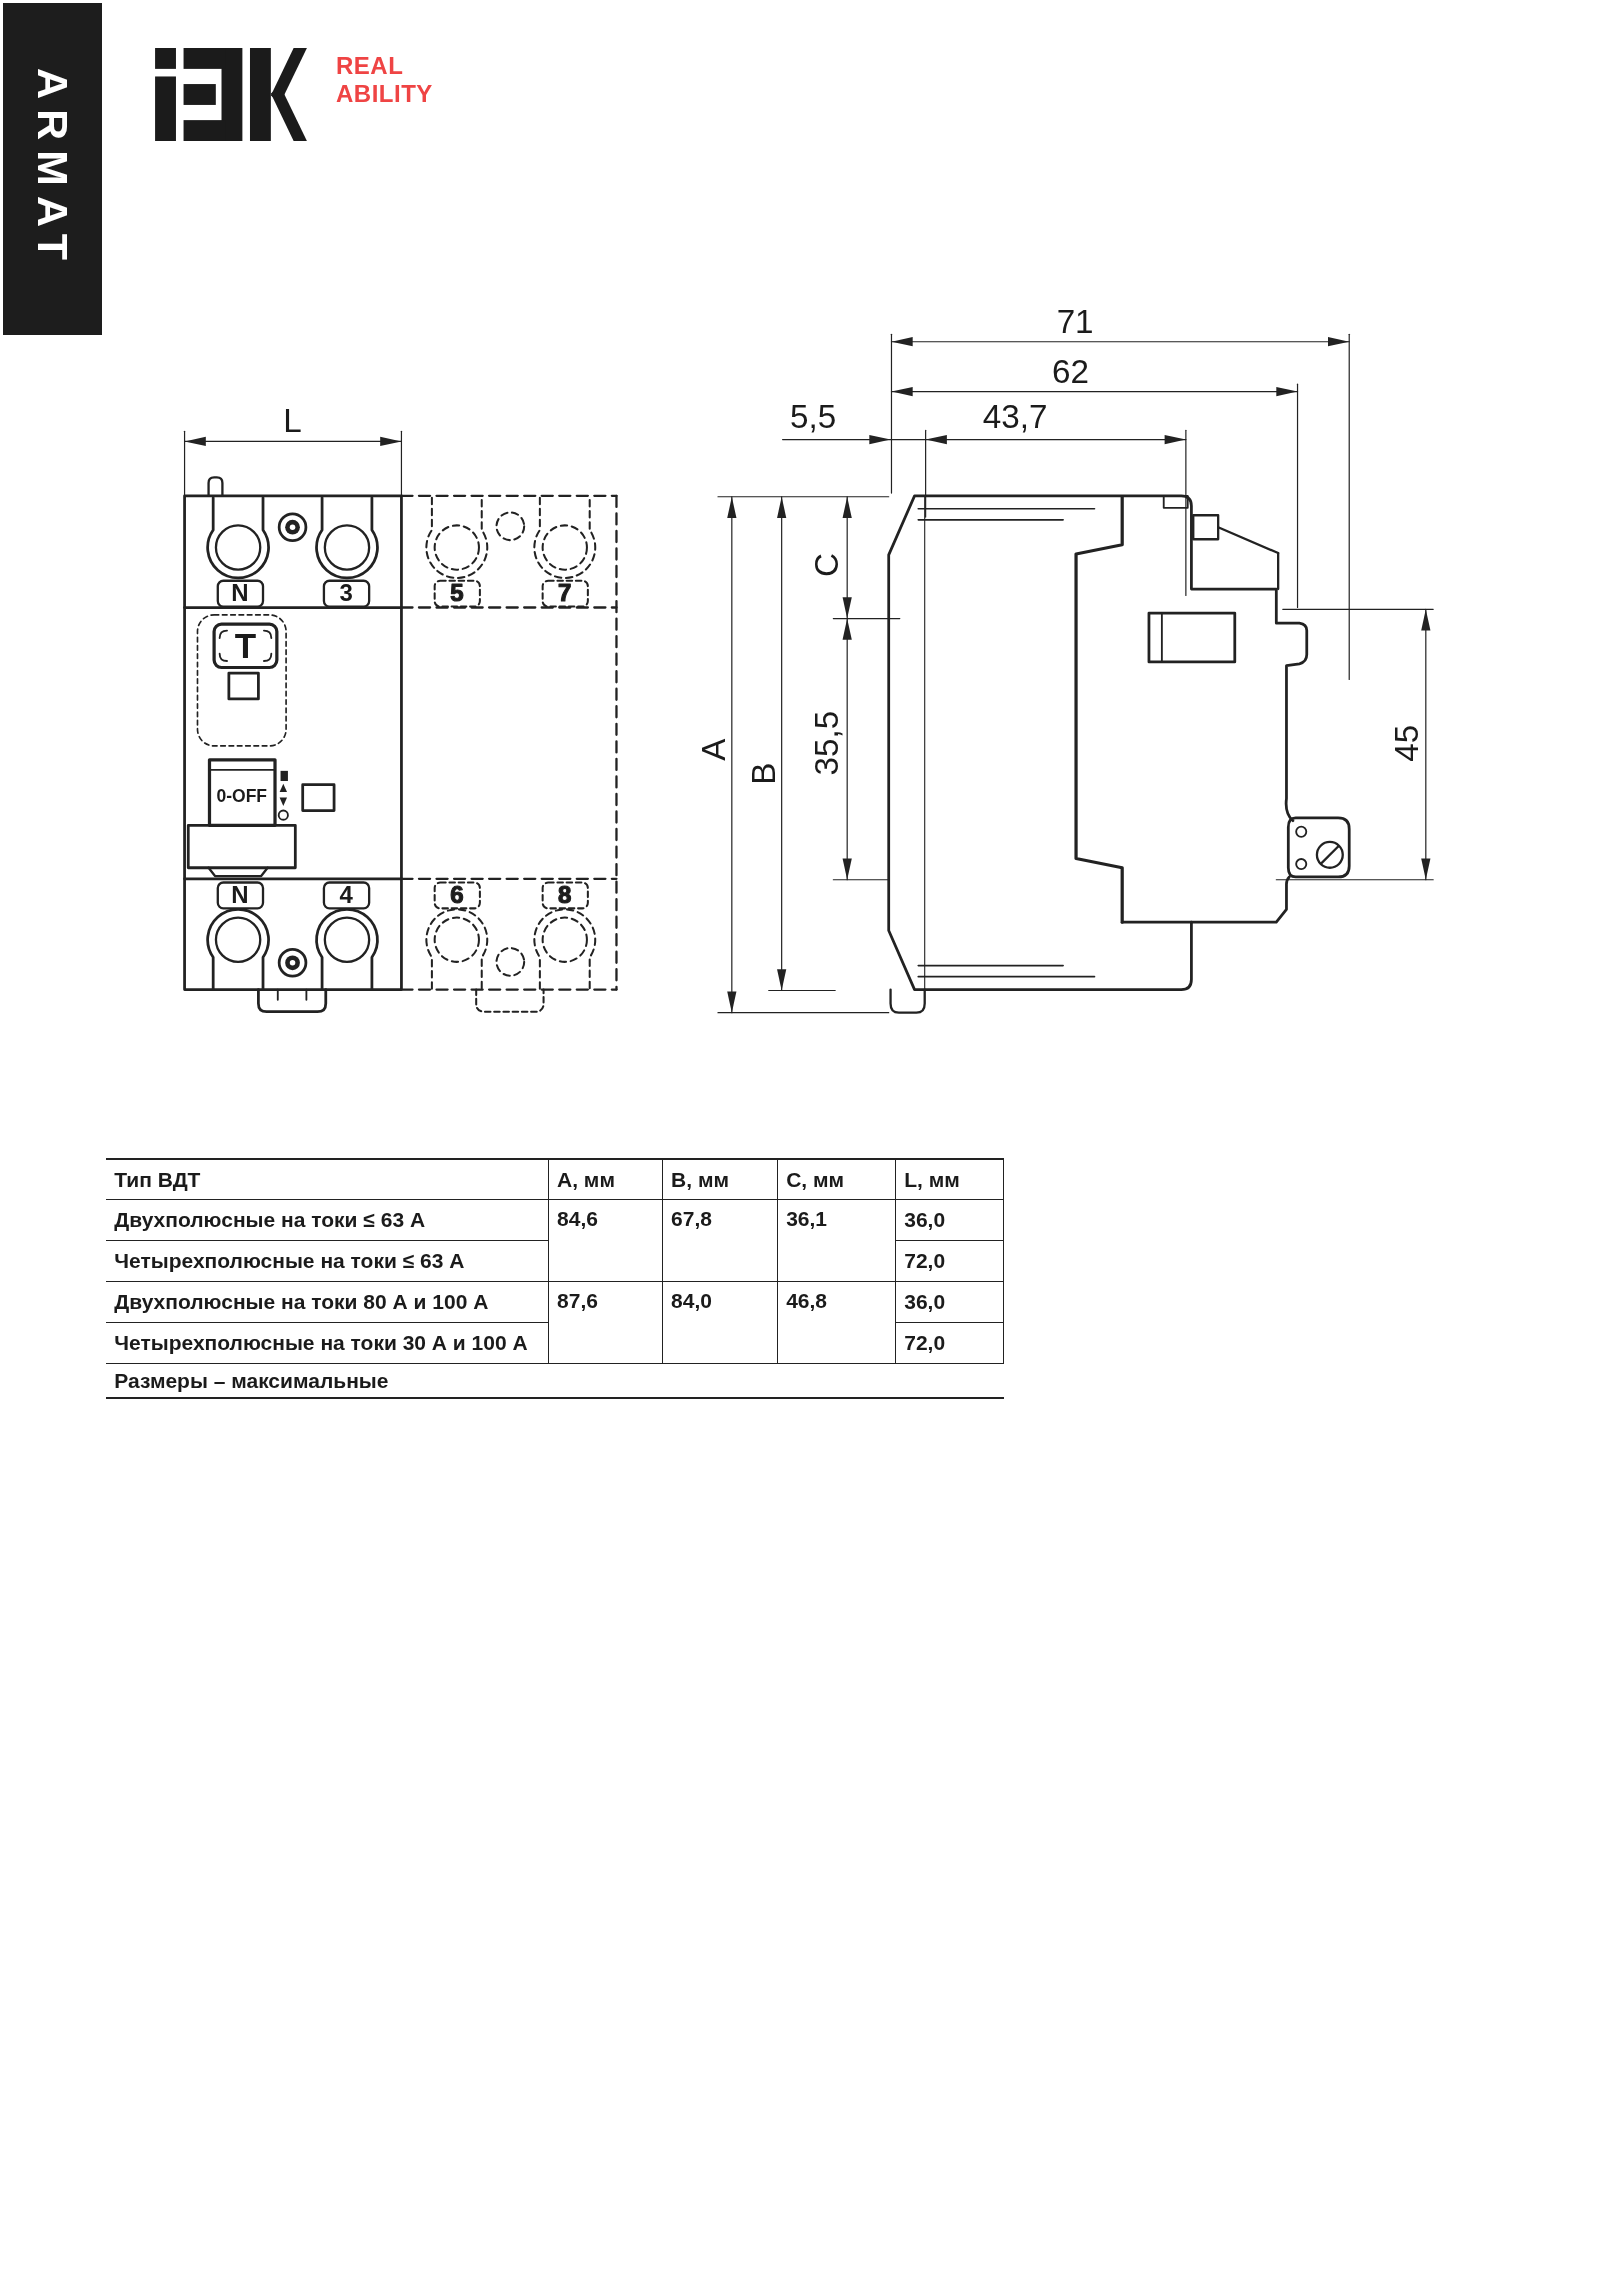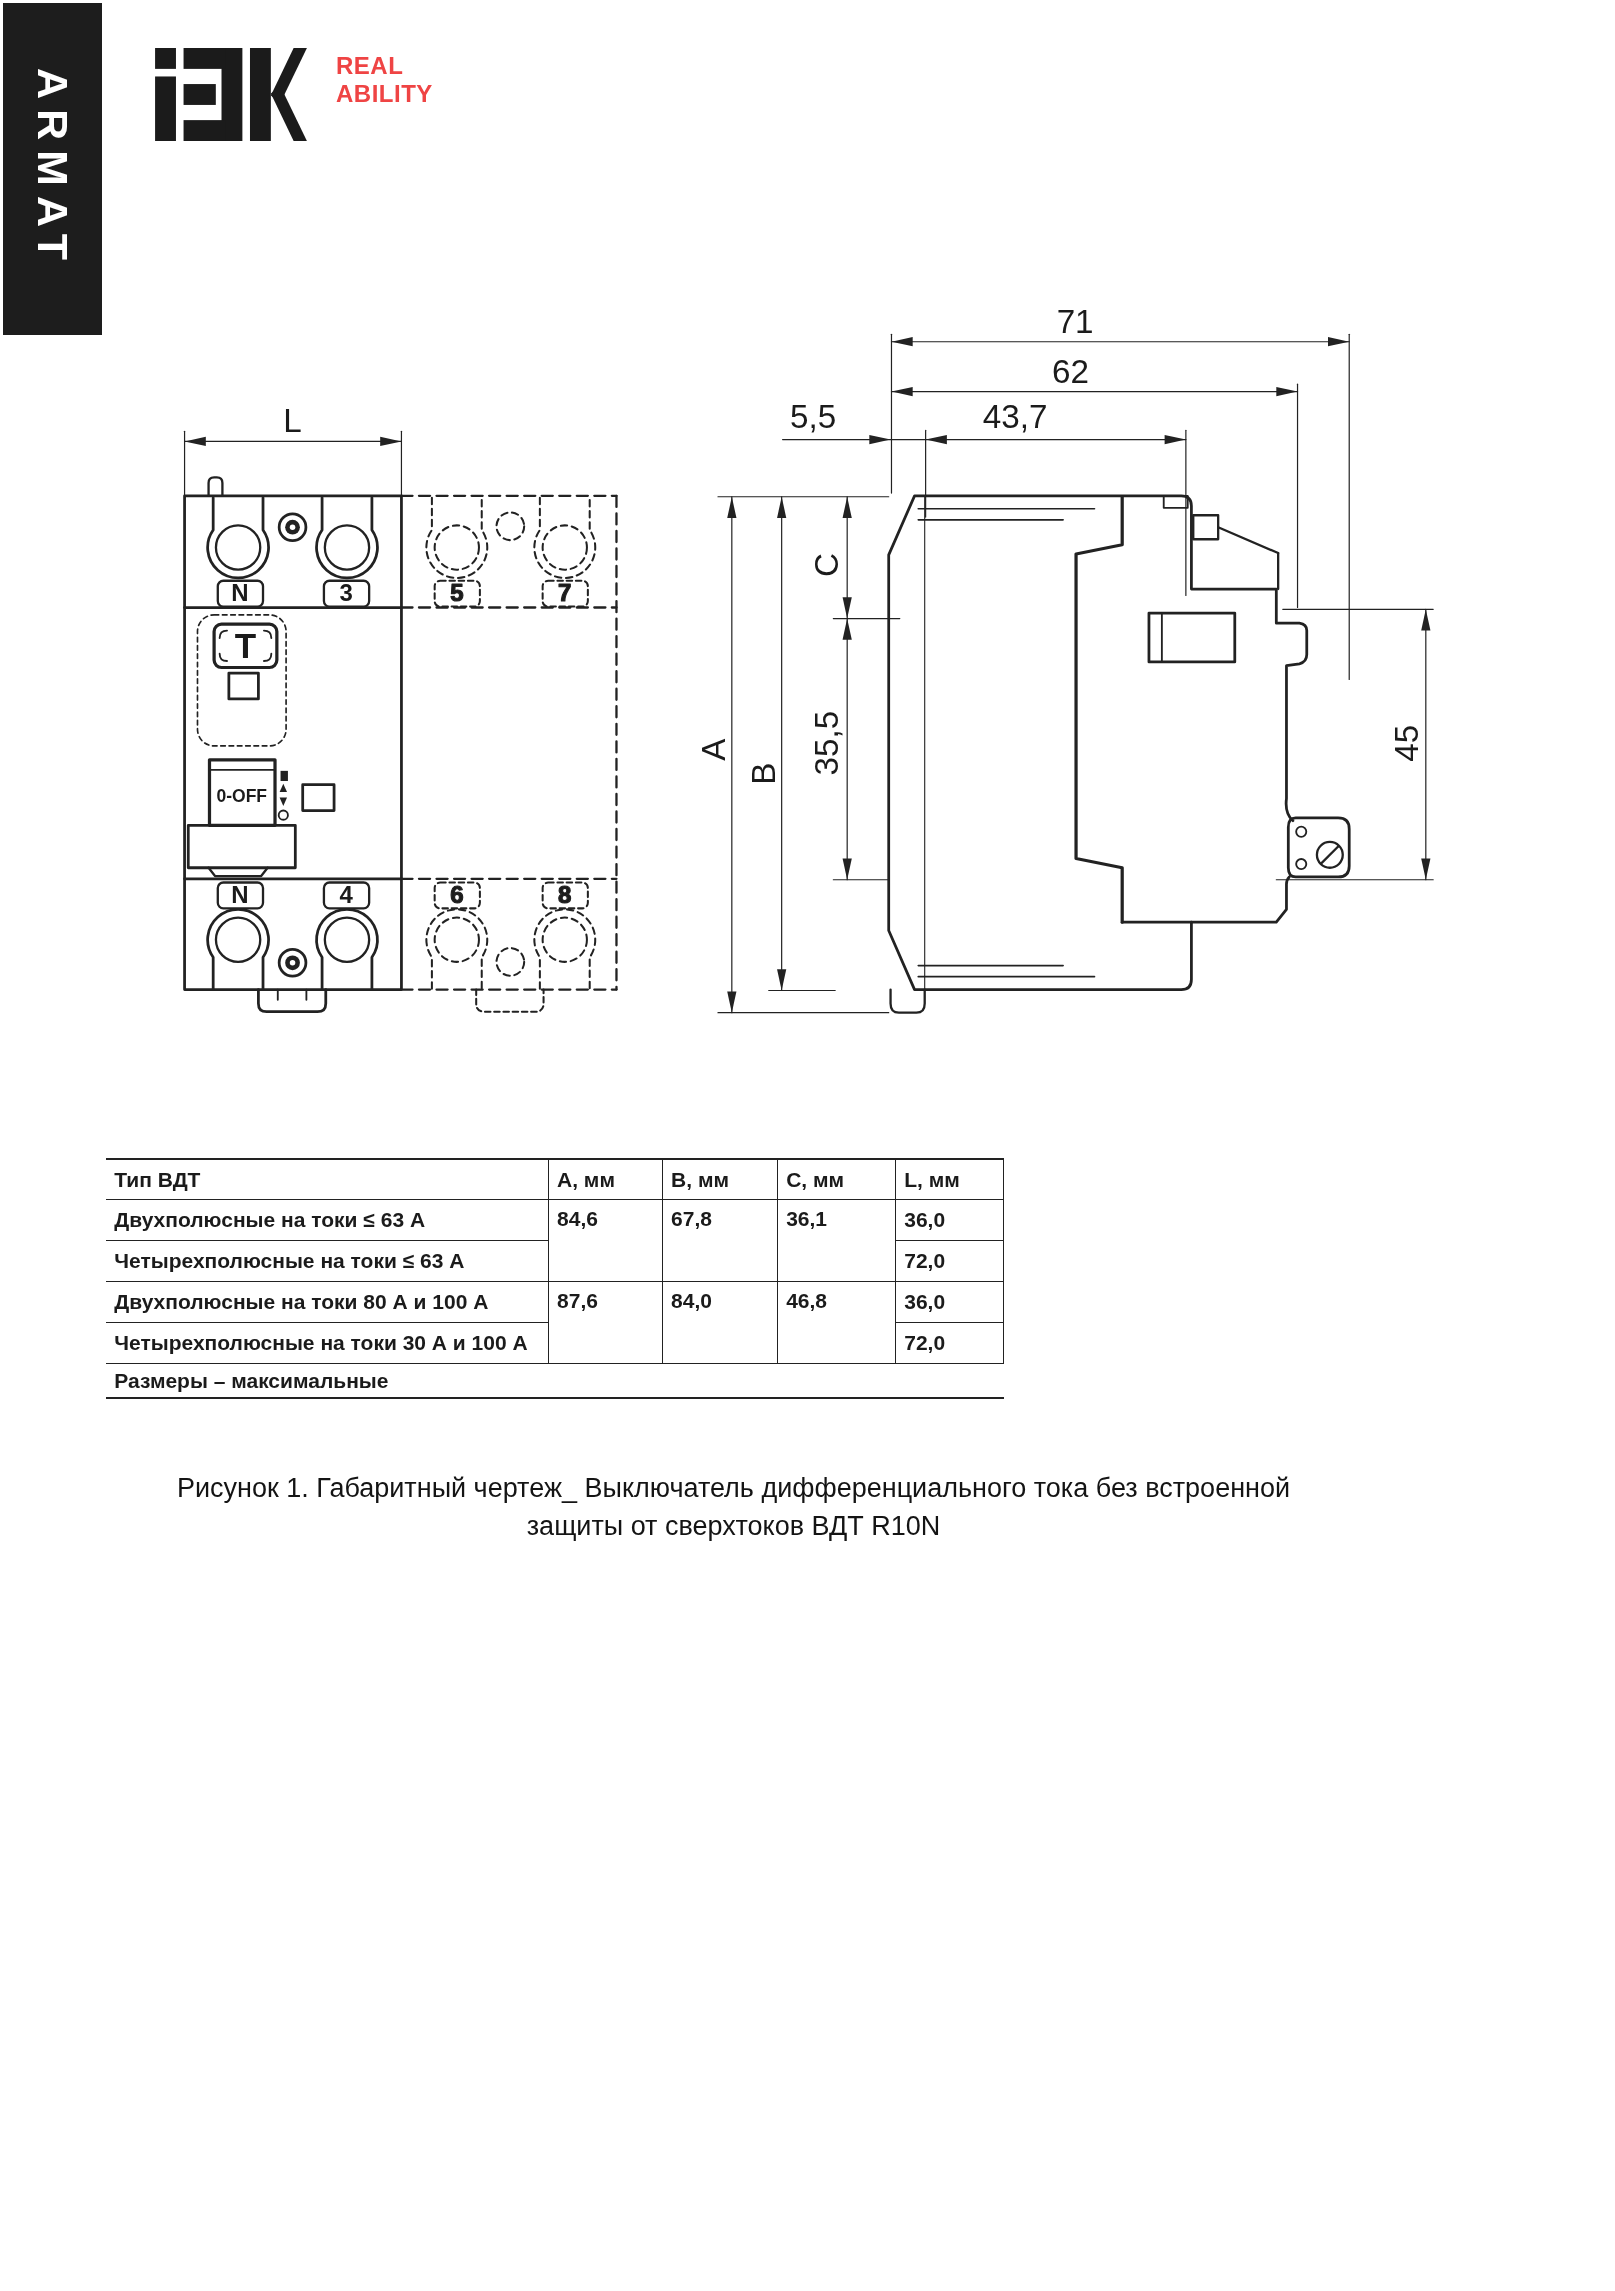--- a/index.html
+++ b/index.html
@@ -315,10 +315,6 @@
     </table>
   </div>
 
-  <div class="abs caption">
-    <div>Рисунок 1. Габаритный чертеж_ Выключатель дифференциального тока без встроенной</div>
-    <div>защиты от сверхтоков ВДТ R10N</div>
-  </div>
 
 </div>
 

